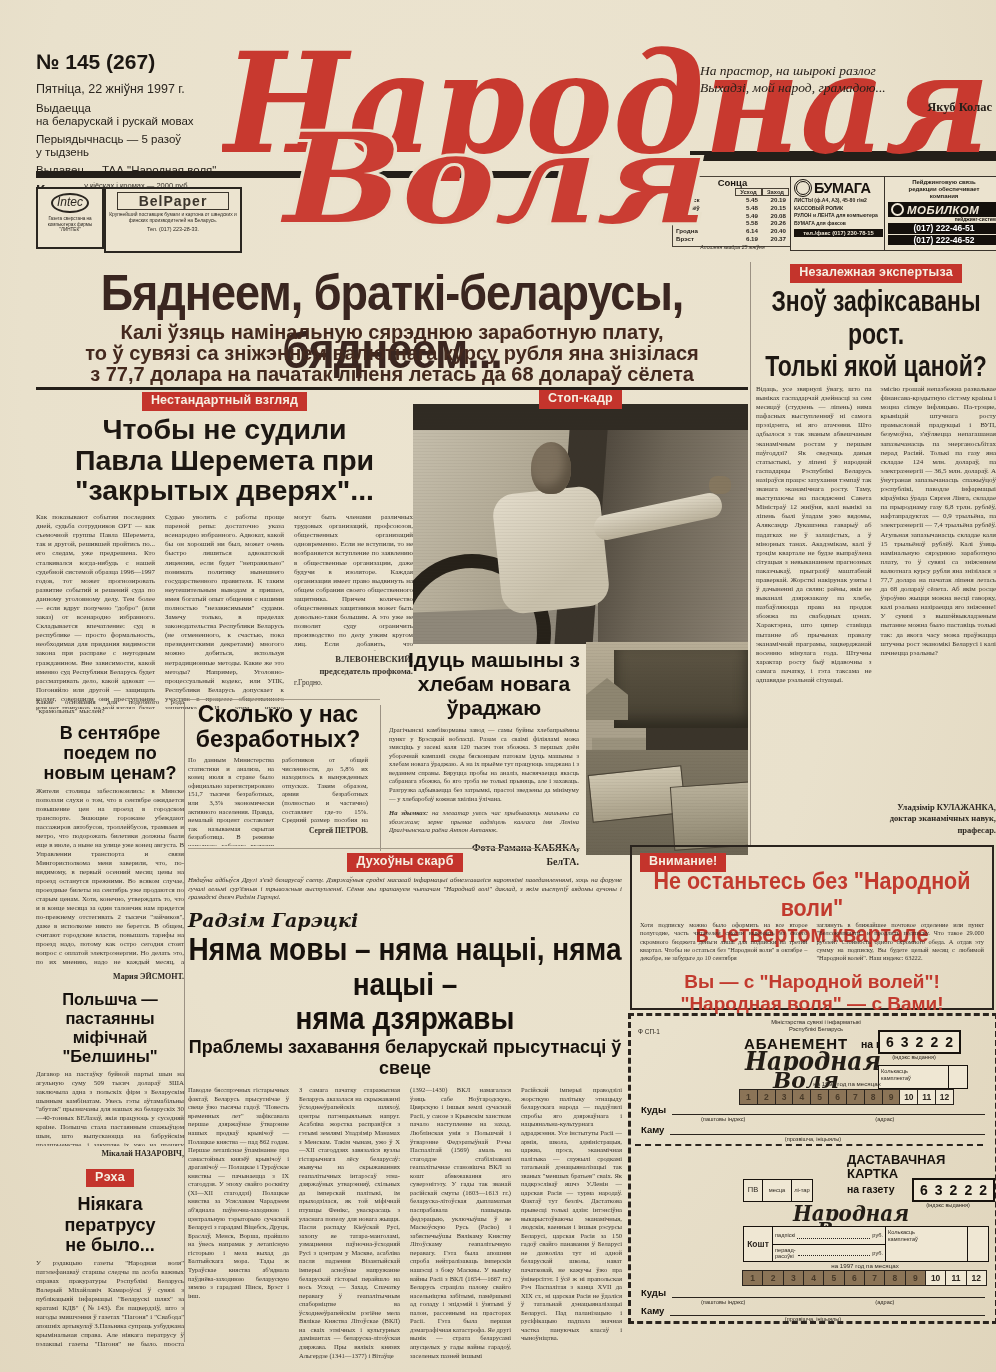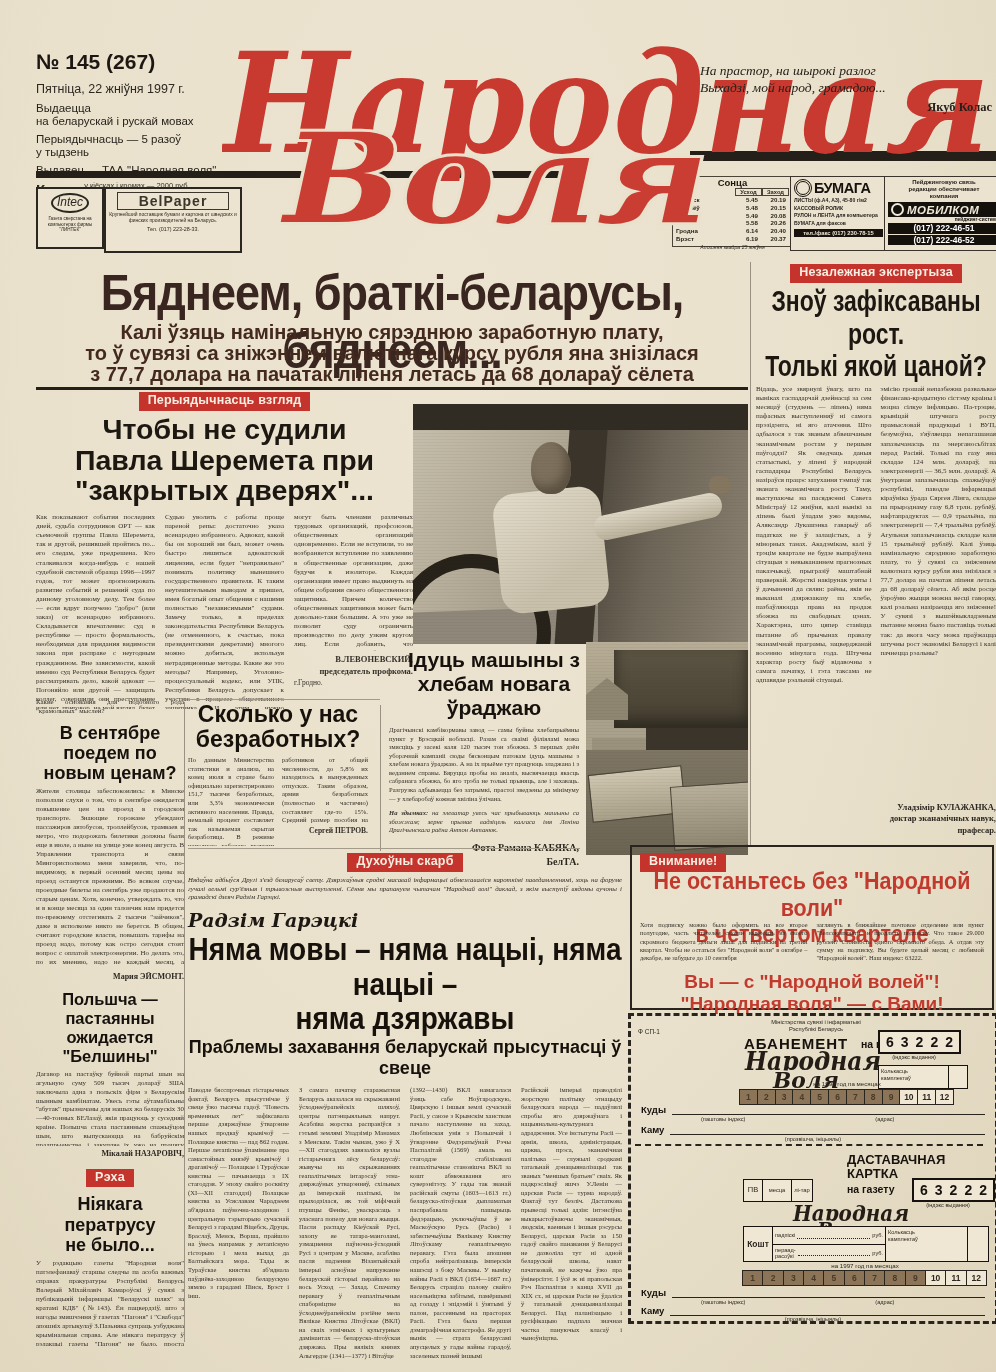--- a/index.html
+++ b/index.html
@@ -372,7 +372,7 @@
   </div>
 
   <div class="abs sheremet">
-    <div class="center"><span class="red-label">Перыядычнасць взгляд</span></div>
+    <div class="center"><span class="red-label">Нестандартный взгляд</span></div>
     <div class="sher-title">
       <div>Чтобы не судили</div>
       <div>Павла Шеремета при</div>

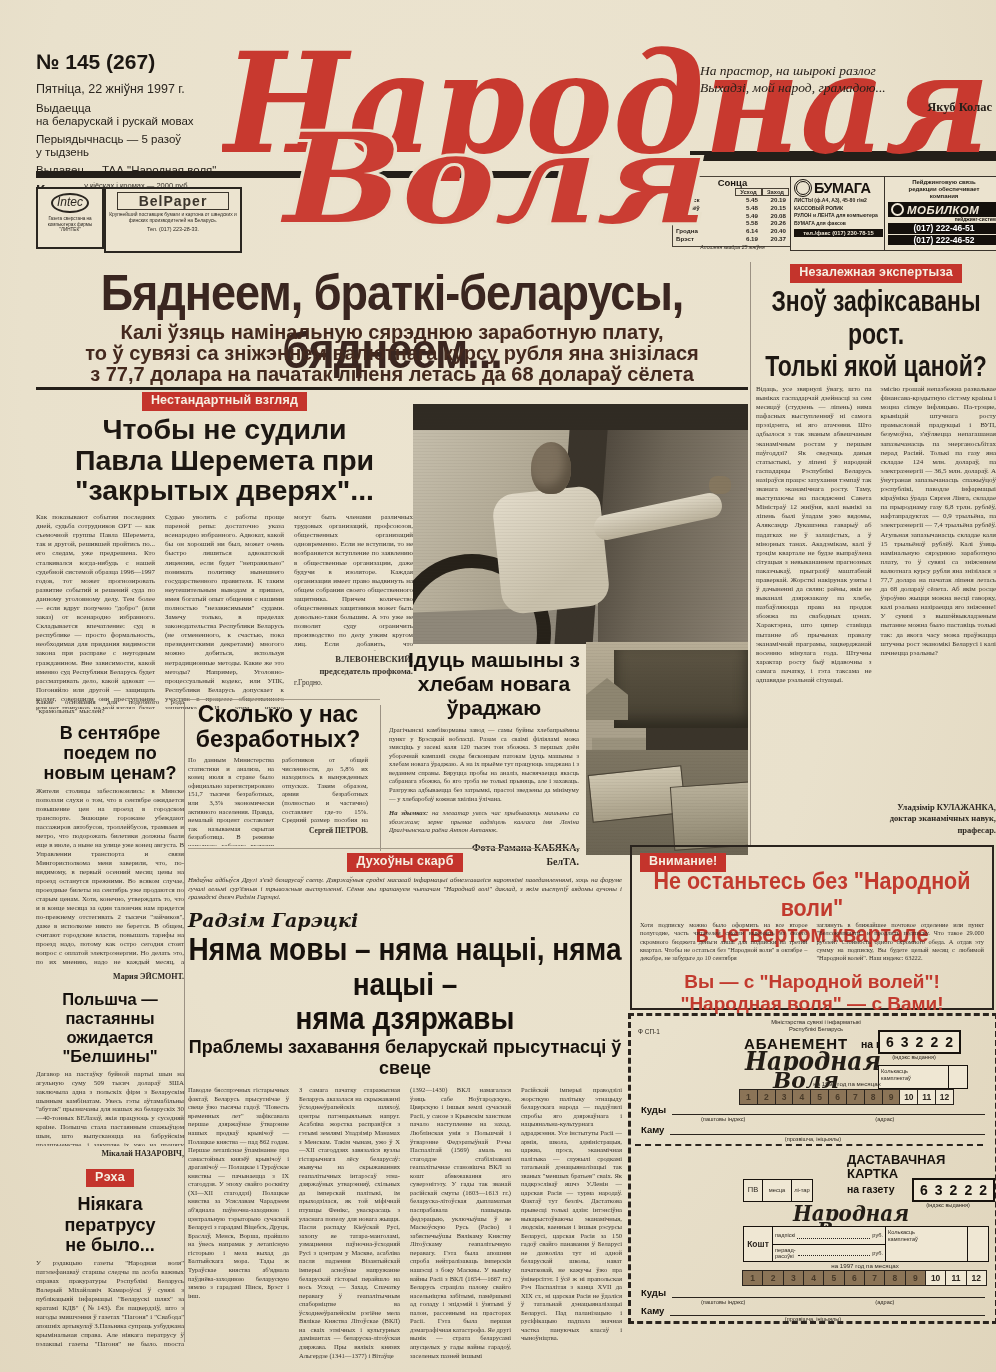--- a/index.html
+++ b/index.html
@@ -392,6 +392,9 @@
     </div>
   </div>
 
+  <div class="abs stop-label">
+    <span class="red-label">Стоп-кадр</span>
+  </div>
   <div class="abs photo photo-driver">
     <div class="pd-window"></div>
     <div class="pd-frame"></div>

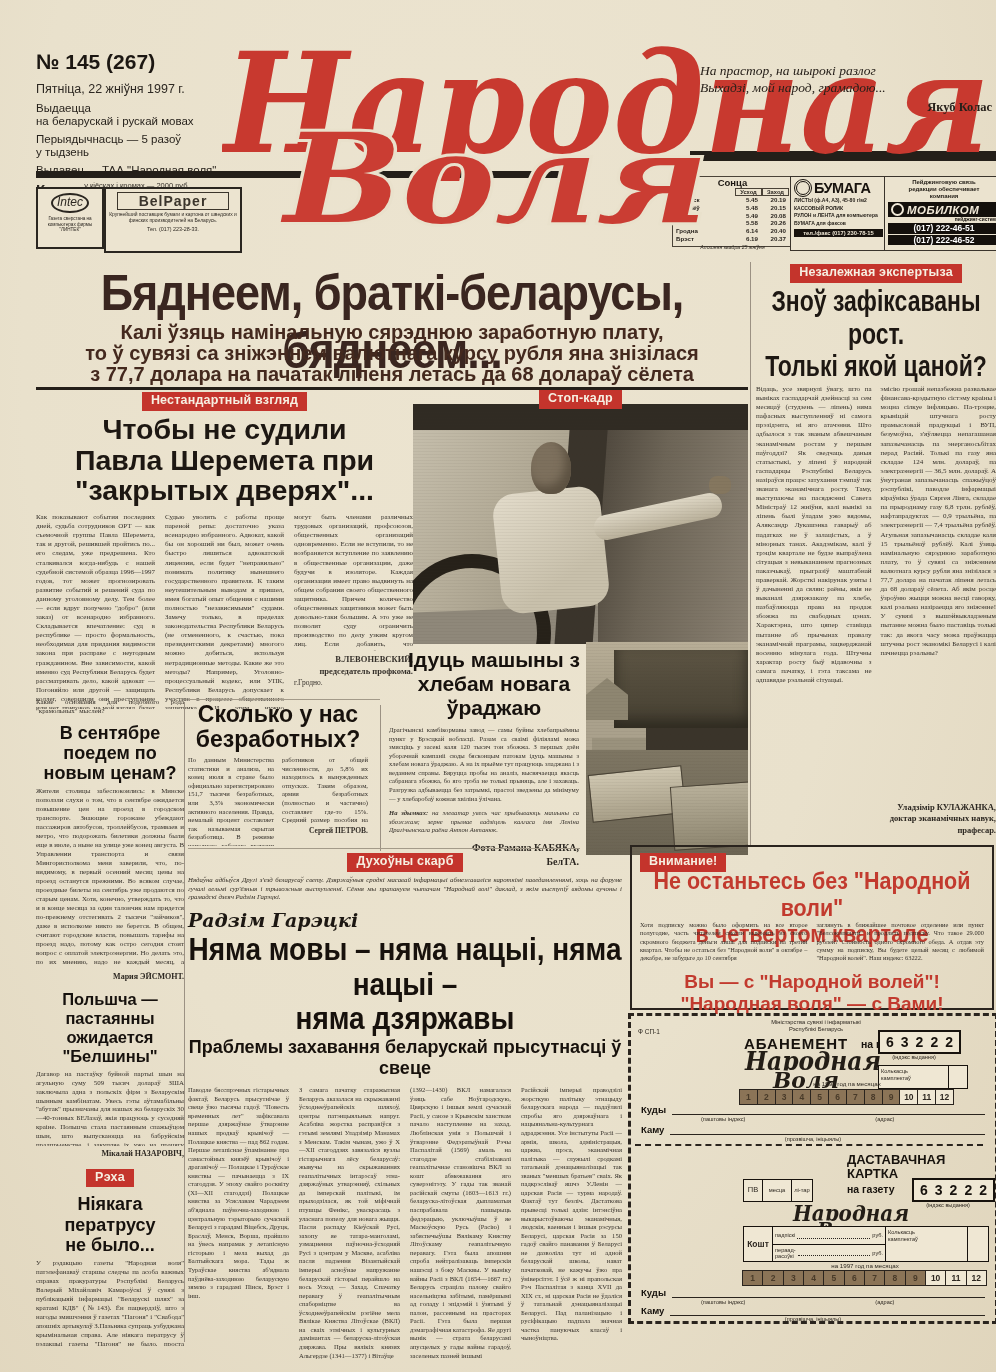--- a/index.html
+++ b/index.html
@@ -464,7 +464,7 @@
     <div class="lr-title4">
       <div>Польшча —</div>
       <div>пастаянны</div>
-      <div>ожидается</div>
+      <div>міфічнай</div>
       <div>"Белшины"</div>
     </div>
     <div class="lr-body h2 tiny">Дагавор на пастаўку буйной партыі шын на агульную суму 509 тысяч долараў ЗША заключыла адна з польскіх фірм з Беларускім шынным камбінатам. Увесь гэты аўтамабільны "абутак" прызначаны для нашых жа беларускіх 30—40-тонных БЕЛазаў, якія працуюць у суседняй краіне. Польшча стала пастаянным спажыўцом шын, што выпускаюцца на бабруйскім прадпрыемстве, і закупляе іх ужо на працягу дзесяці гадоў.</div>

